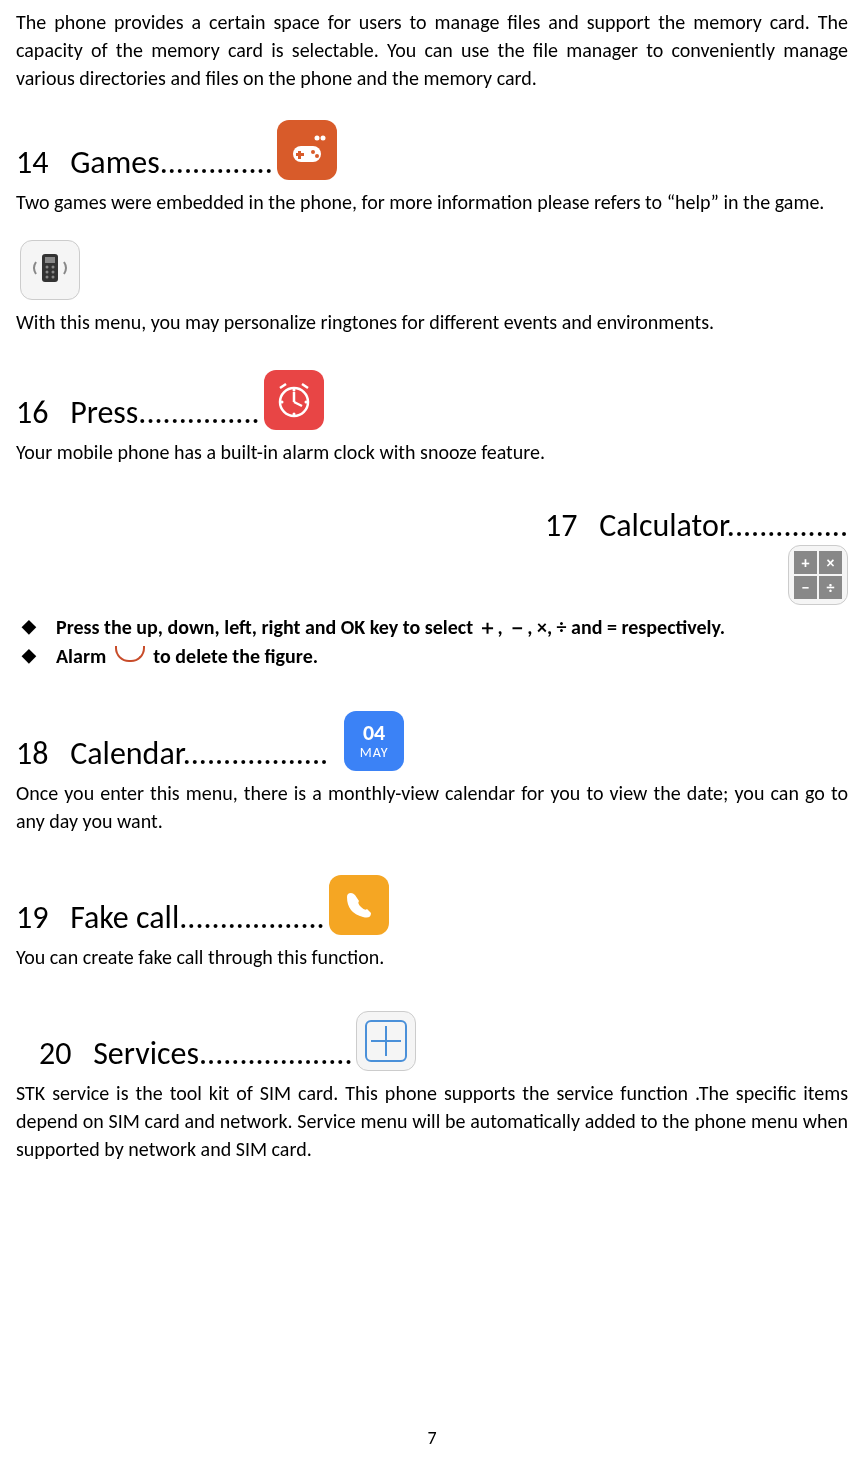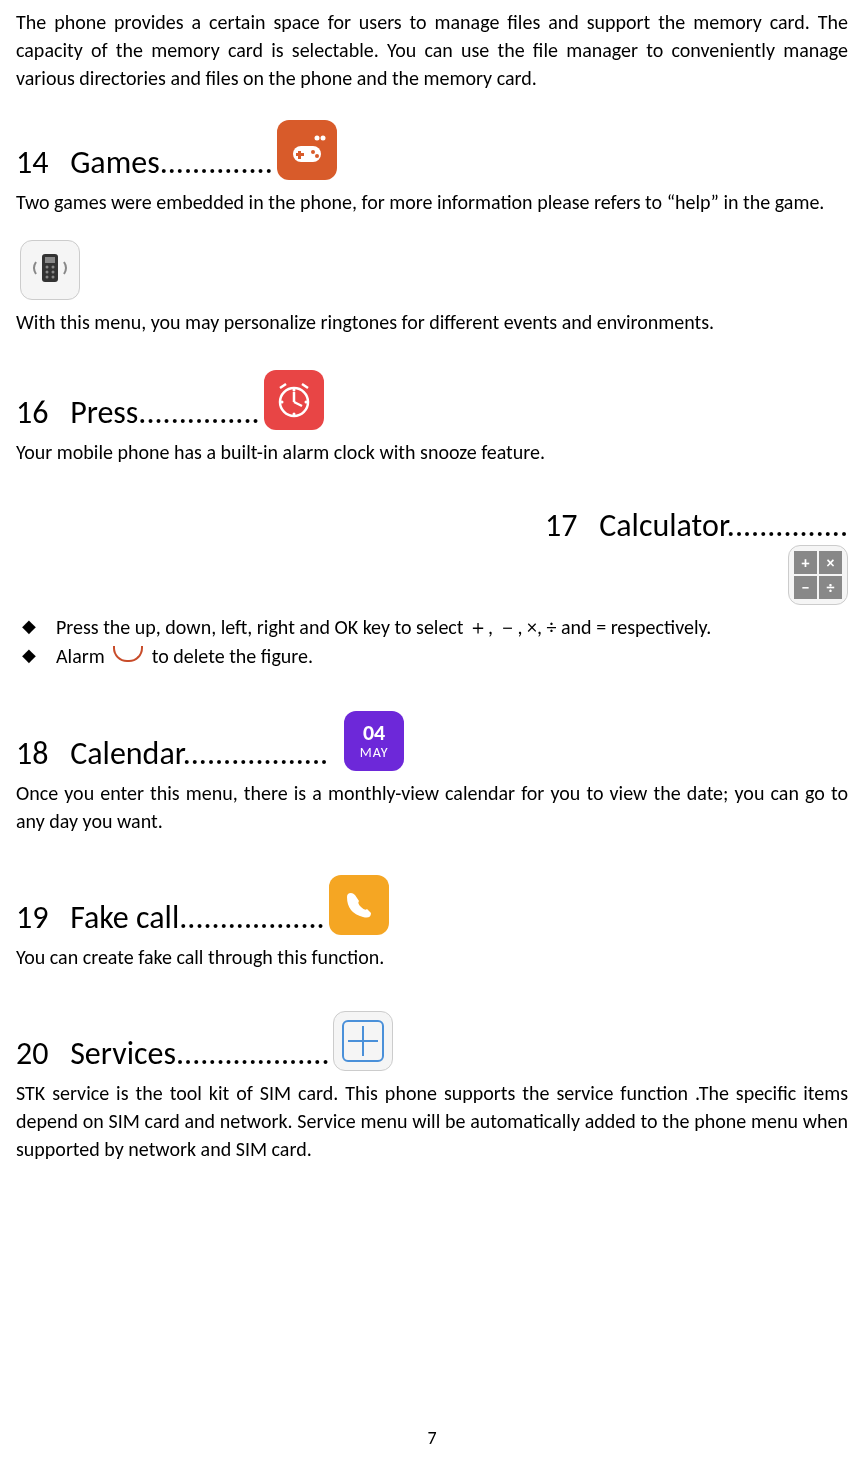--- a/index.html
+++ b/index.html
@@ -58,7 +58,7 @@
       text-justify: inter-word;
       margin-bottom: 20px;
     }
-    .bullet-list { list-style: none; margin-left: 0; }
+    .bullet-list { list-style: none; margin-left: 0; font-weight: bold; }
     .bullet-list li {
       position: relative;
       padding-left: 40px;

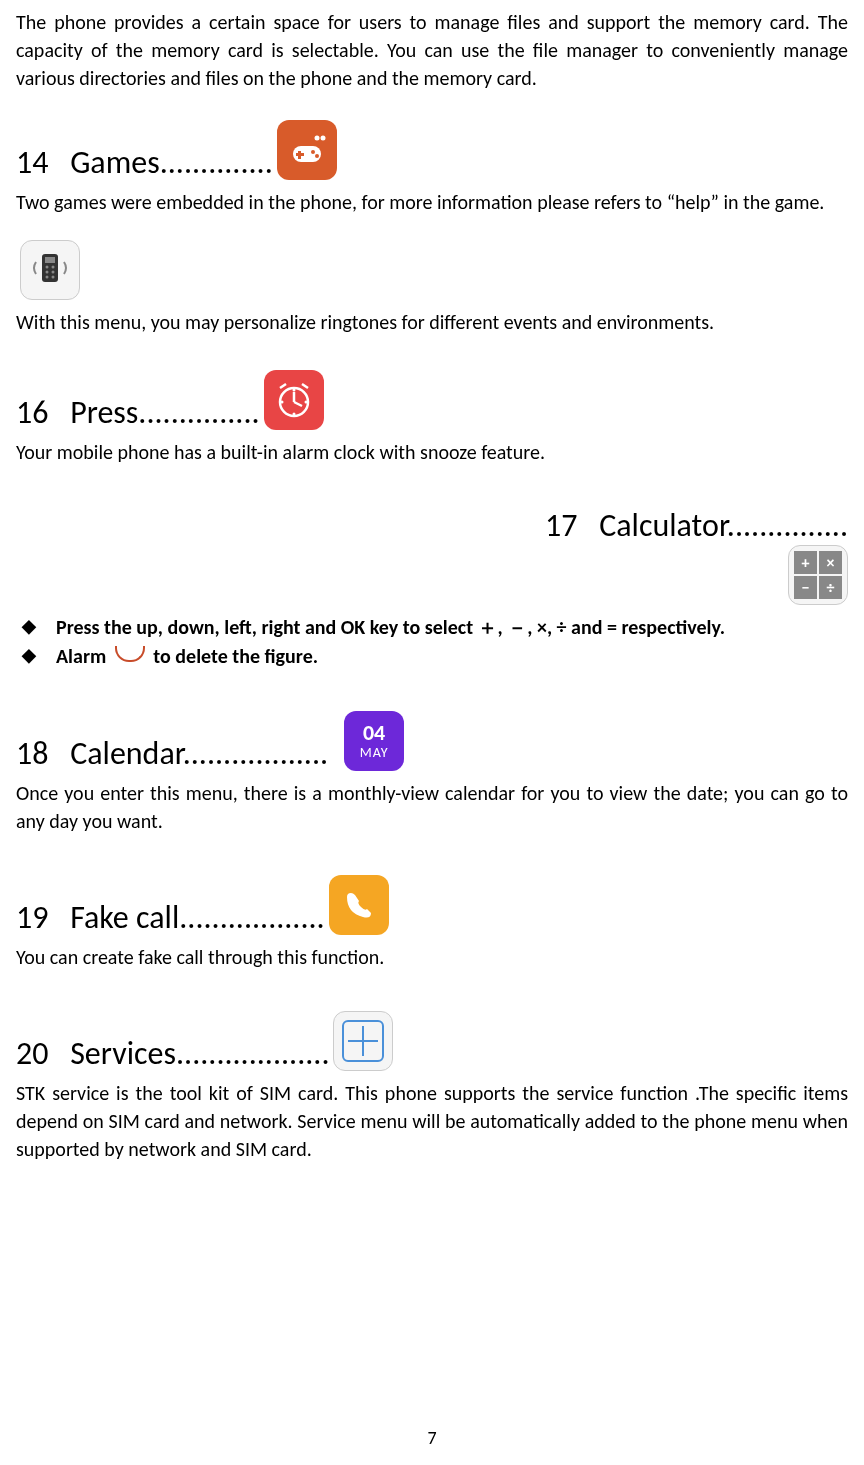--- a/index.html
+++ b/index.html
@@ -48,7 +48,7 @@
     .icon-profiles { background: #f5f5f5; border: 1px solid #ccc; }
     .icon-alarm { background: #e84545; }
     .icon-calc { background: #f5f5f5; border: 1px solid #ccc; }
-    .icon-calendar { background: #6d28d9; }
+    .icon-calendar { background: #3b82f6; }
     .icon-fakecall { background: #f5a623; }
     .icon-services { background: #f5f5f5; border: 1px solid #ccc; }
     .section-body {

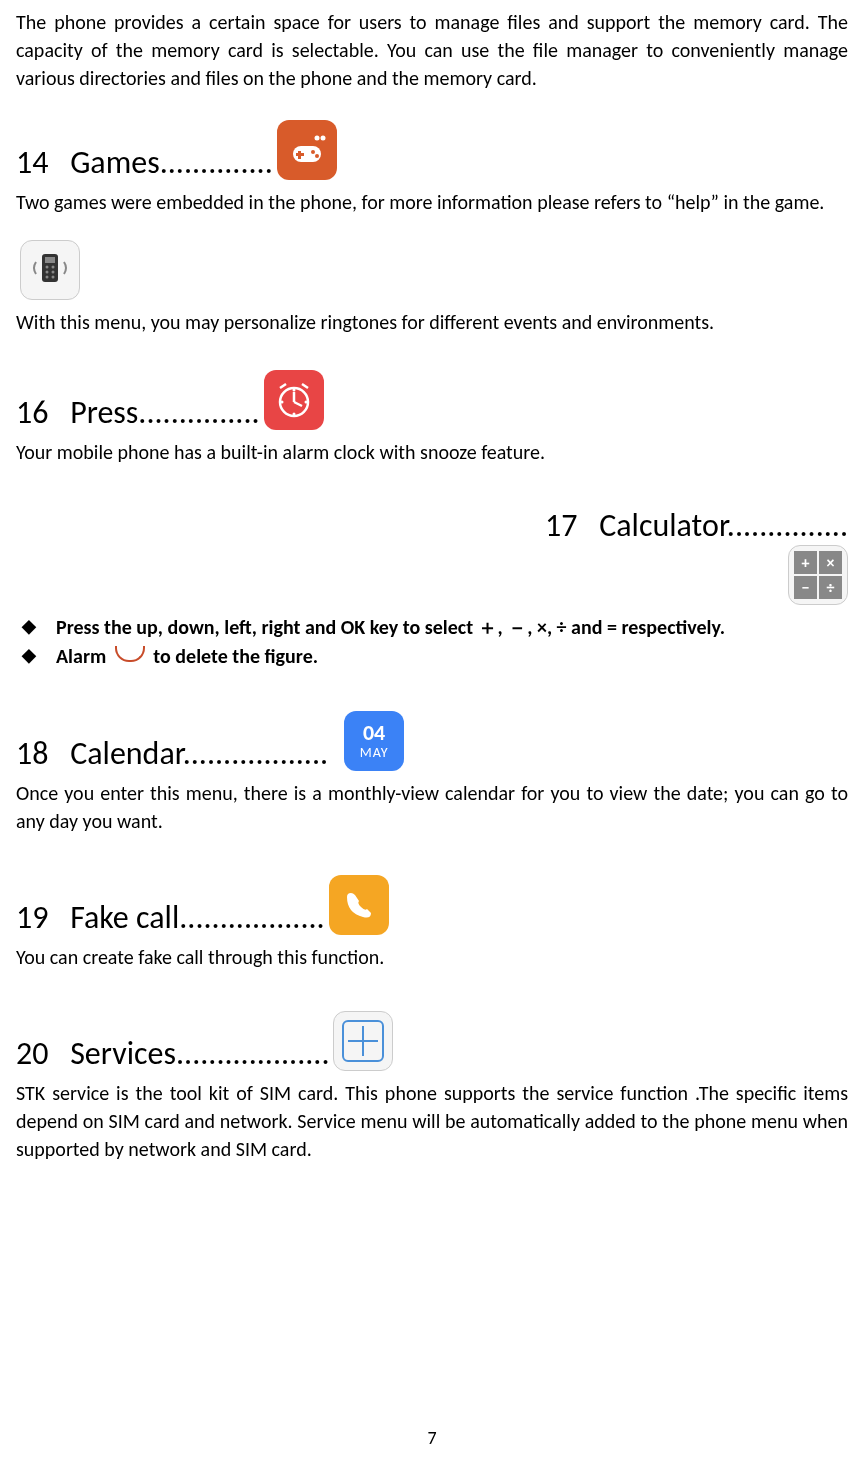--- a/index.html
+++ b/index.html
@@ -222,7 +222,7 @@
   </div>
   <p class="section-body">You can create fake call through this function.</p>
 
-  <div class="section-heading" style="margin-top:40px;">
+  <div class="section-heading" style="margin-top:40px;margin-left:23px;">
     <span class="heading-text"><span>20</span>&nbsp;&nbsp;&nbsp;<span>Services...................</span></span>
     <span class="icon-box icon-services">
       <div class="sim-chip"></div>

